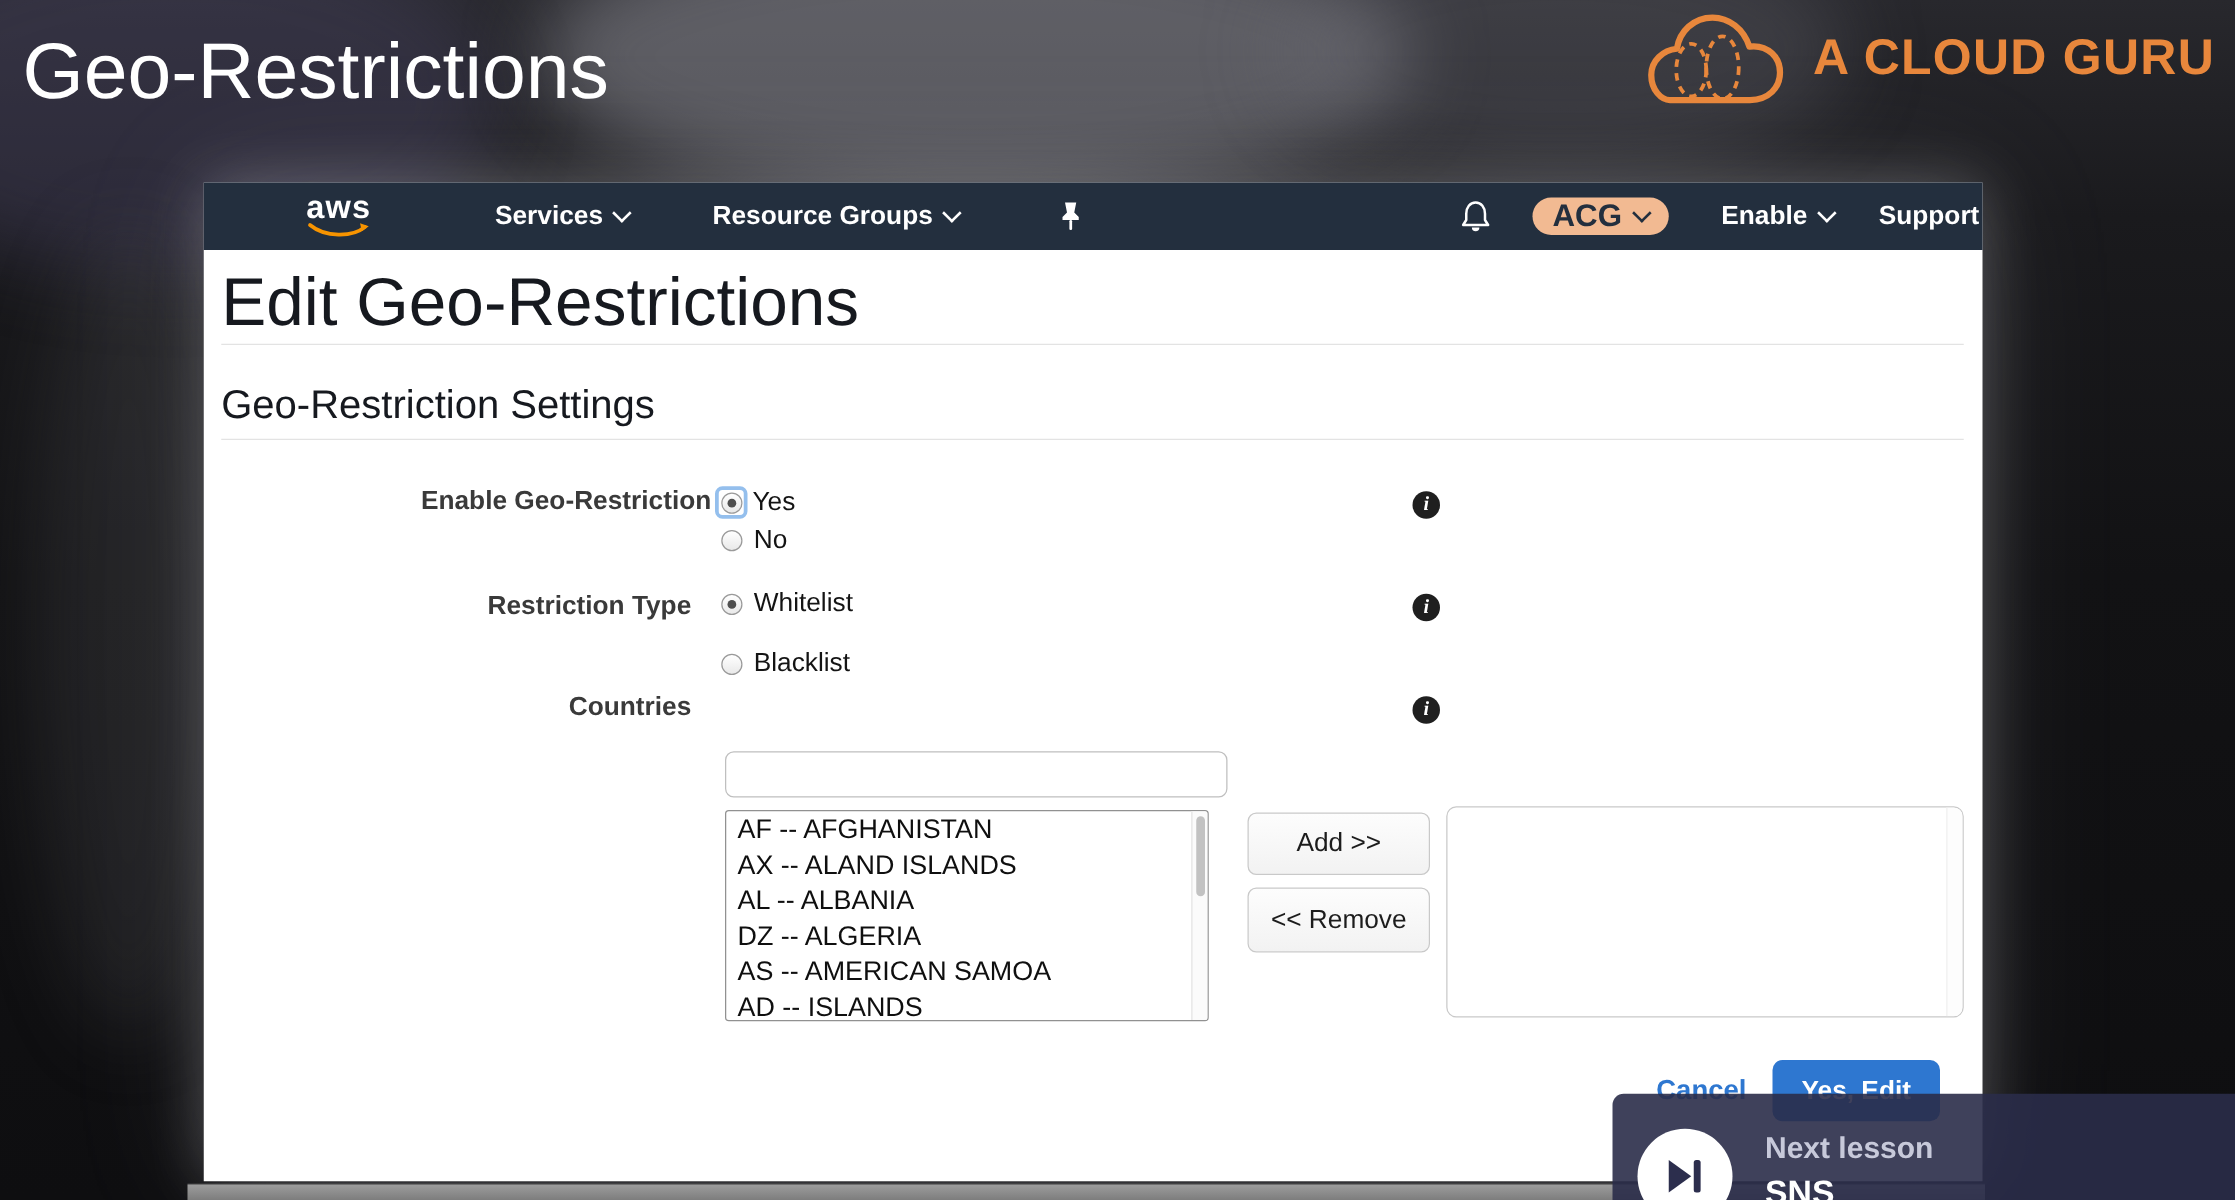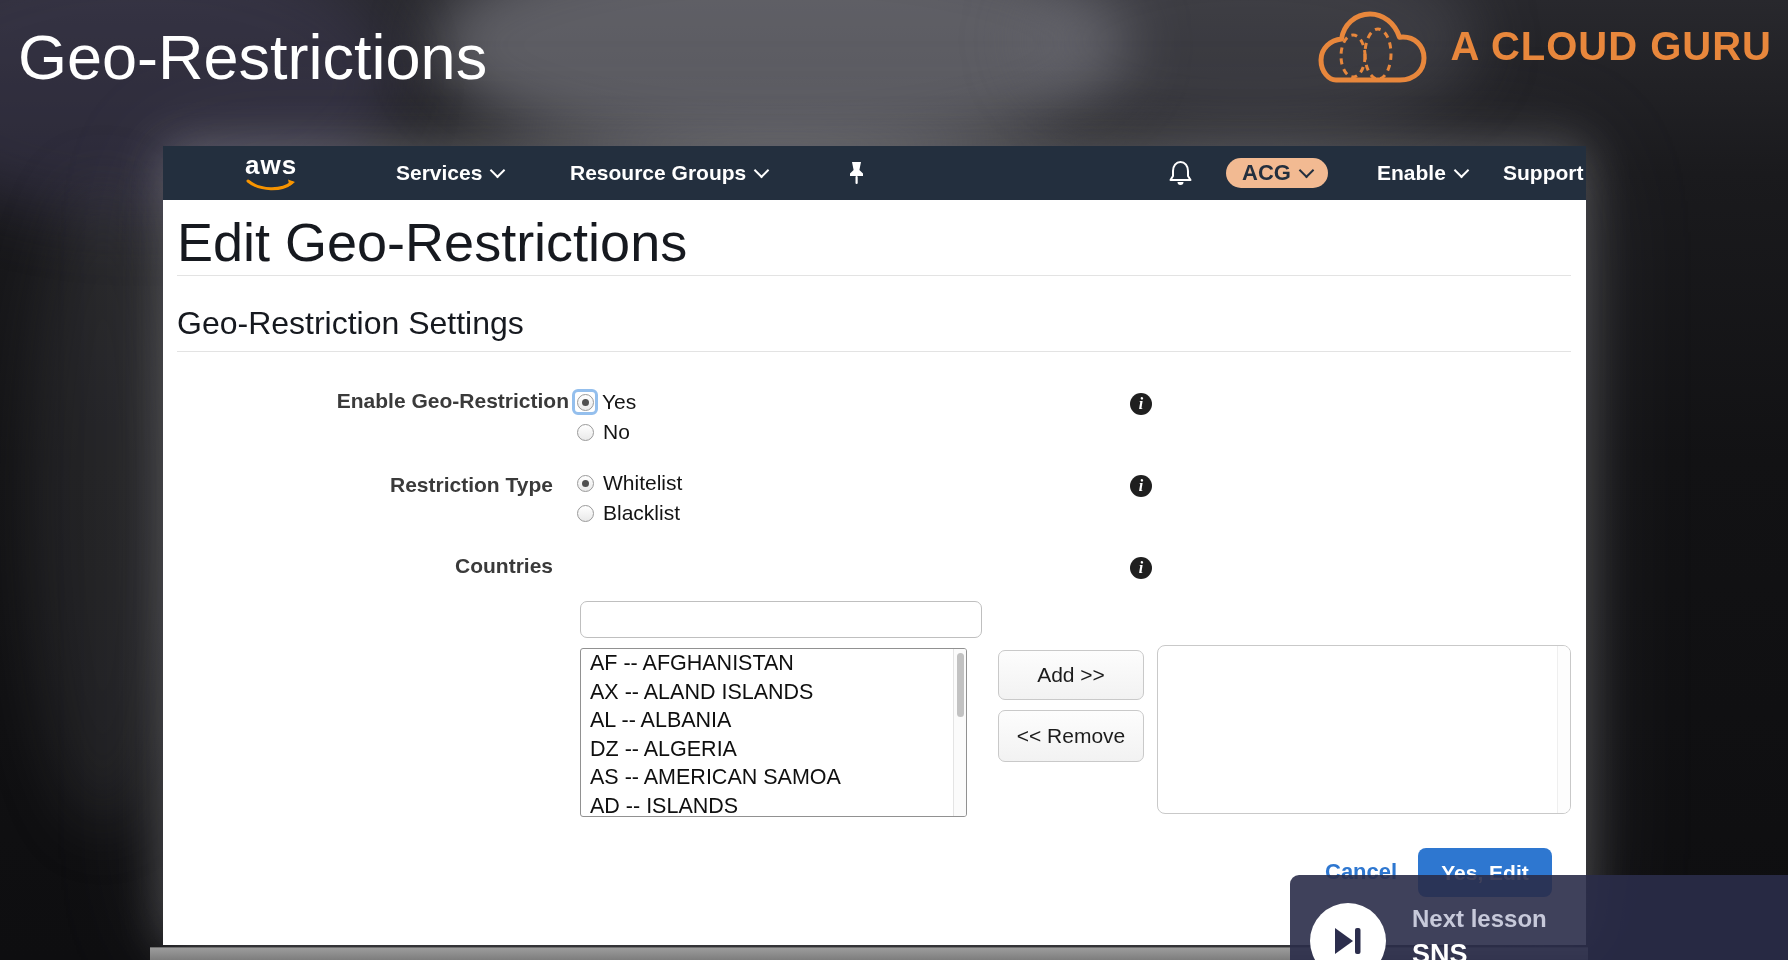--- a/index.html
+++ b/index.html
@@ -33,7 +33,7 @@
   .aws-logo { position:absolute; left:82px; top:6px; text-align:center; }
   .aws-logo .aws-text { color:#fff; font-size:26px; font-weight:700; line-height:26px; letter-spacing:1px; }
   .pill { position:absolute; left:1063px; top:12px; height:30px; border-radius:15px; background:#F2BA92;
-    color:#232F3E; display:flex; align-items:center; gap:10px; padding:0 16px; font-size:22px; font-weight:700; }
+    color:#232F3E; display:flex; align-items:center; gap:10px; padding:0 16px; font-size:25px; font-weight:700; }
   .pill .chev { border-color:#232F3E; }
 
   

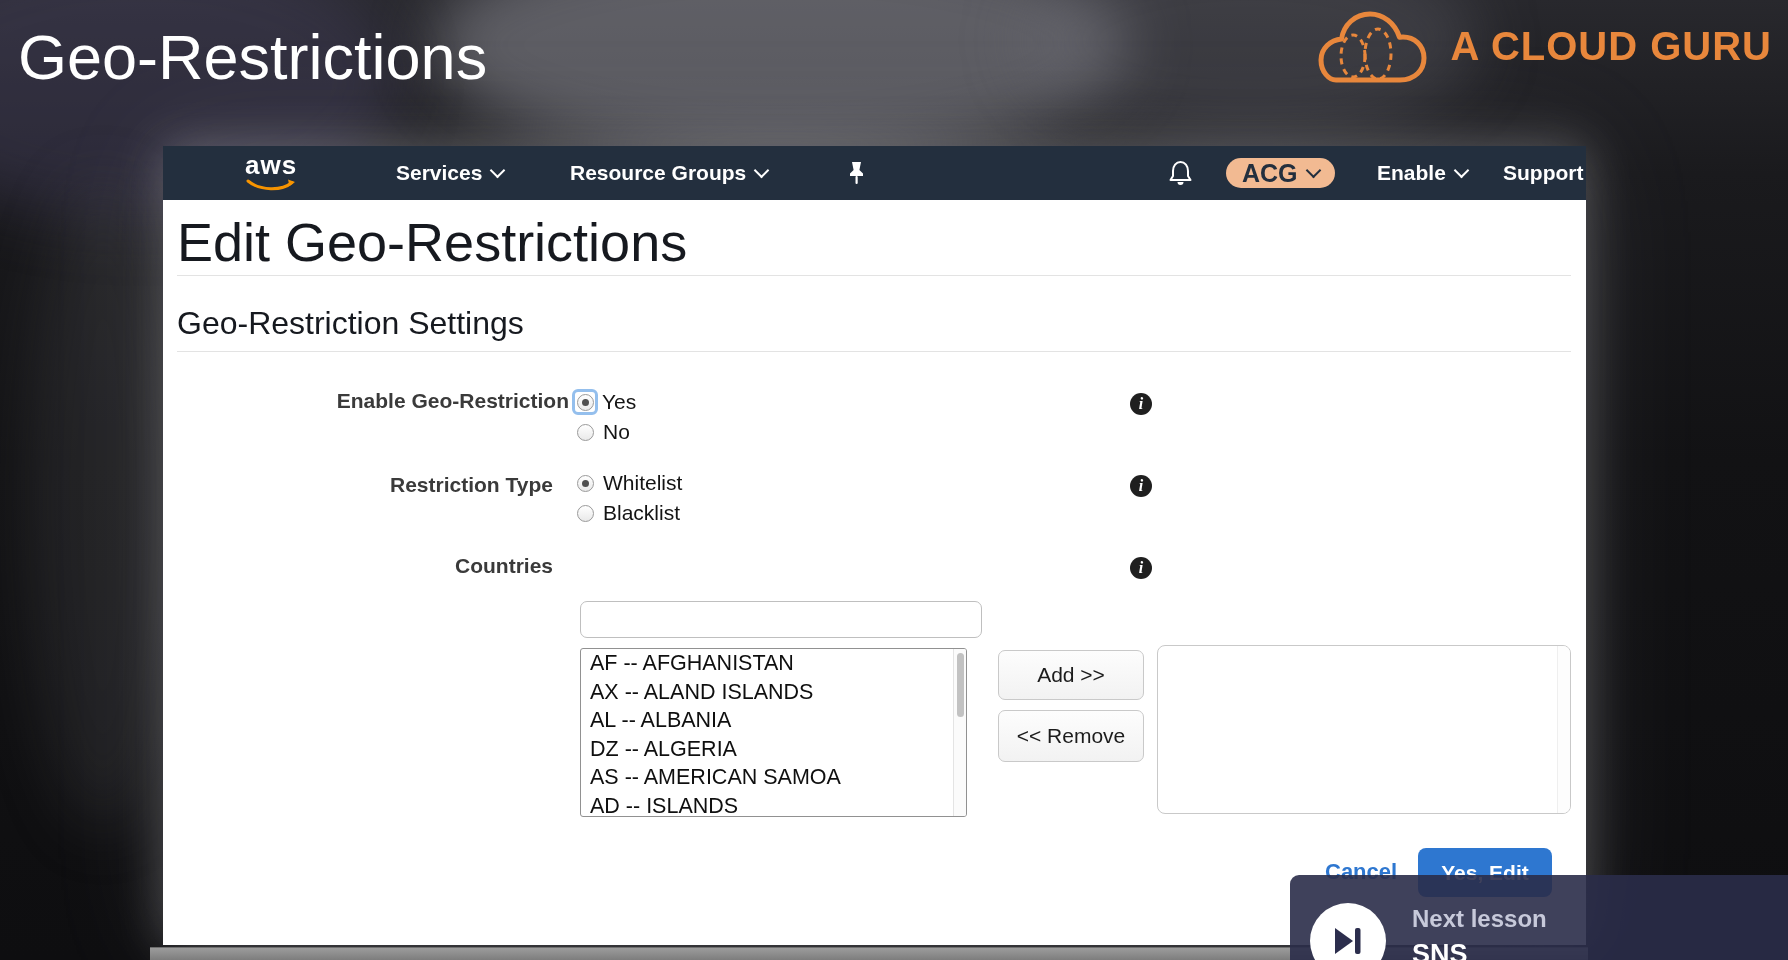--- a/index.html
+++ b/index.html
@@ -55,7 +55,7 @@
   .row-yes { left:409px; top:243px; gap:4px; }
   .row-no { left:414px; top:273px; }
   .row-whitelist { left:414px; top:324px; }
-  .row-blacklist { left:414px; top:354px; }
+  .row-blacklist { left:414px; top:372px; }
 
   .info { position:absolute; left:967px; width:22px; height:22px; border-radius:50%; background:#1f1f1f;
     color:#fff; text-align:center; line-height:22px; font-family:"Liberation Serif", serif;

